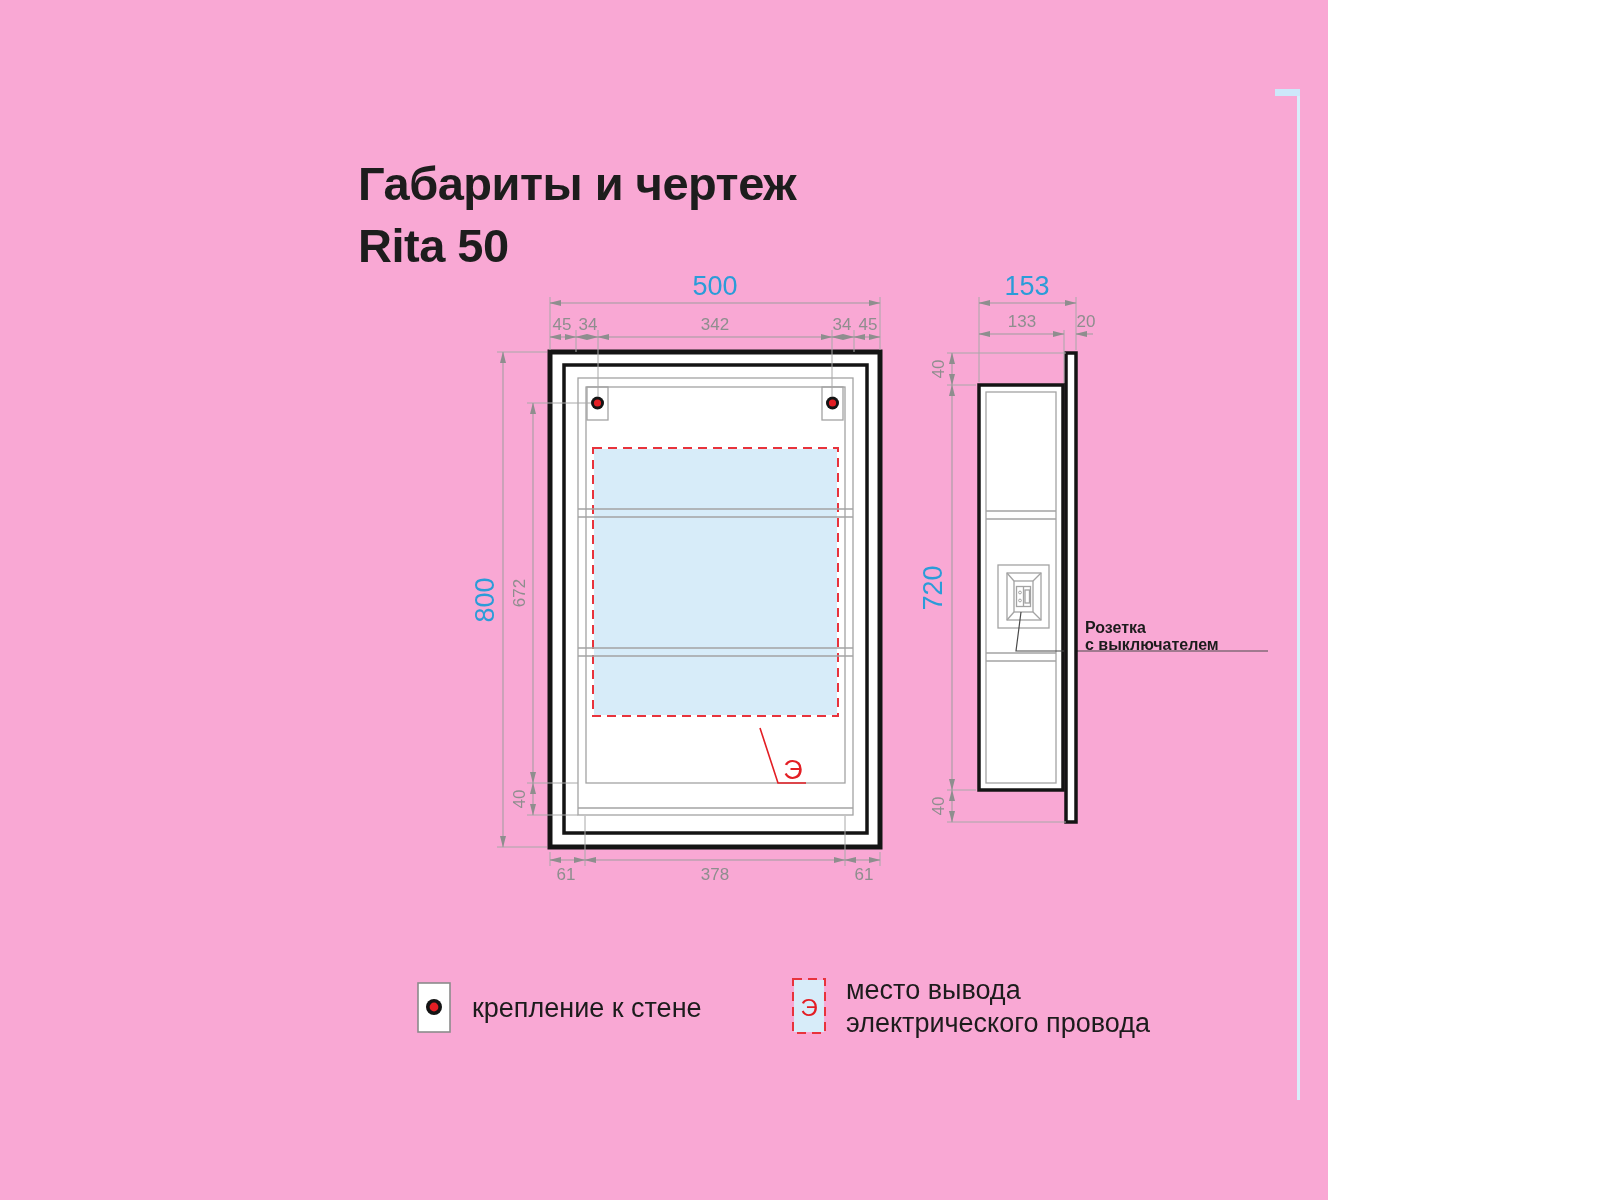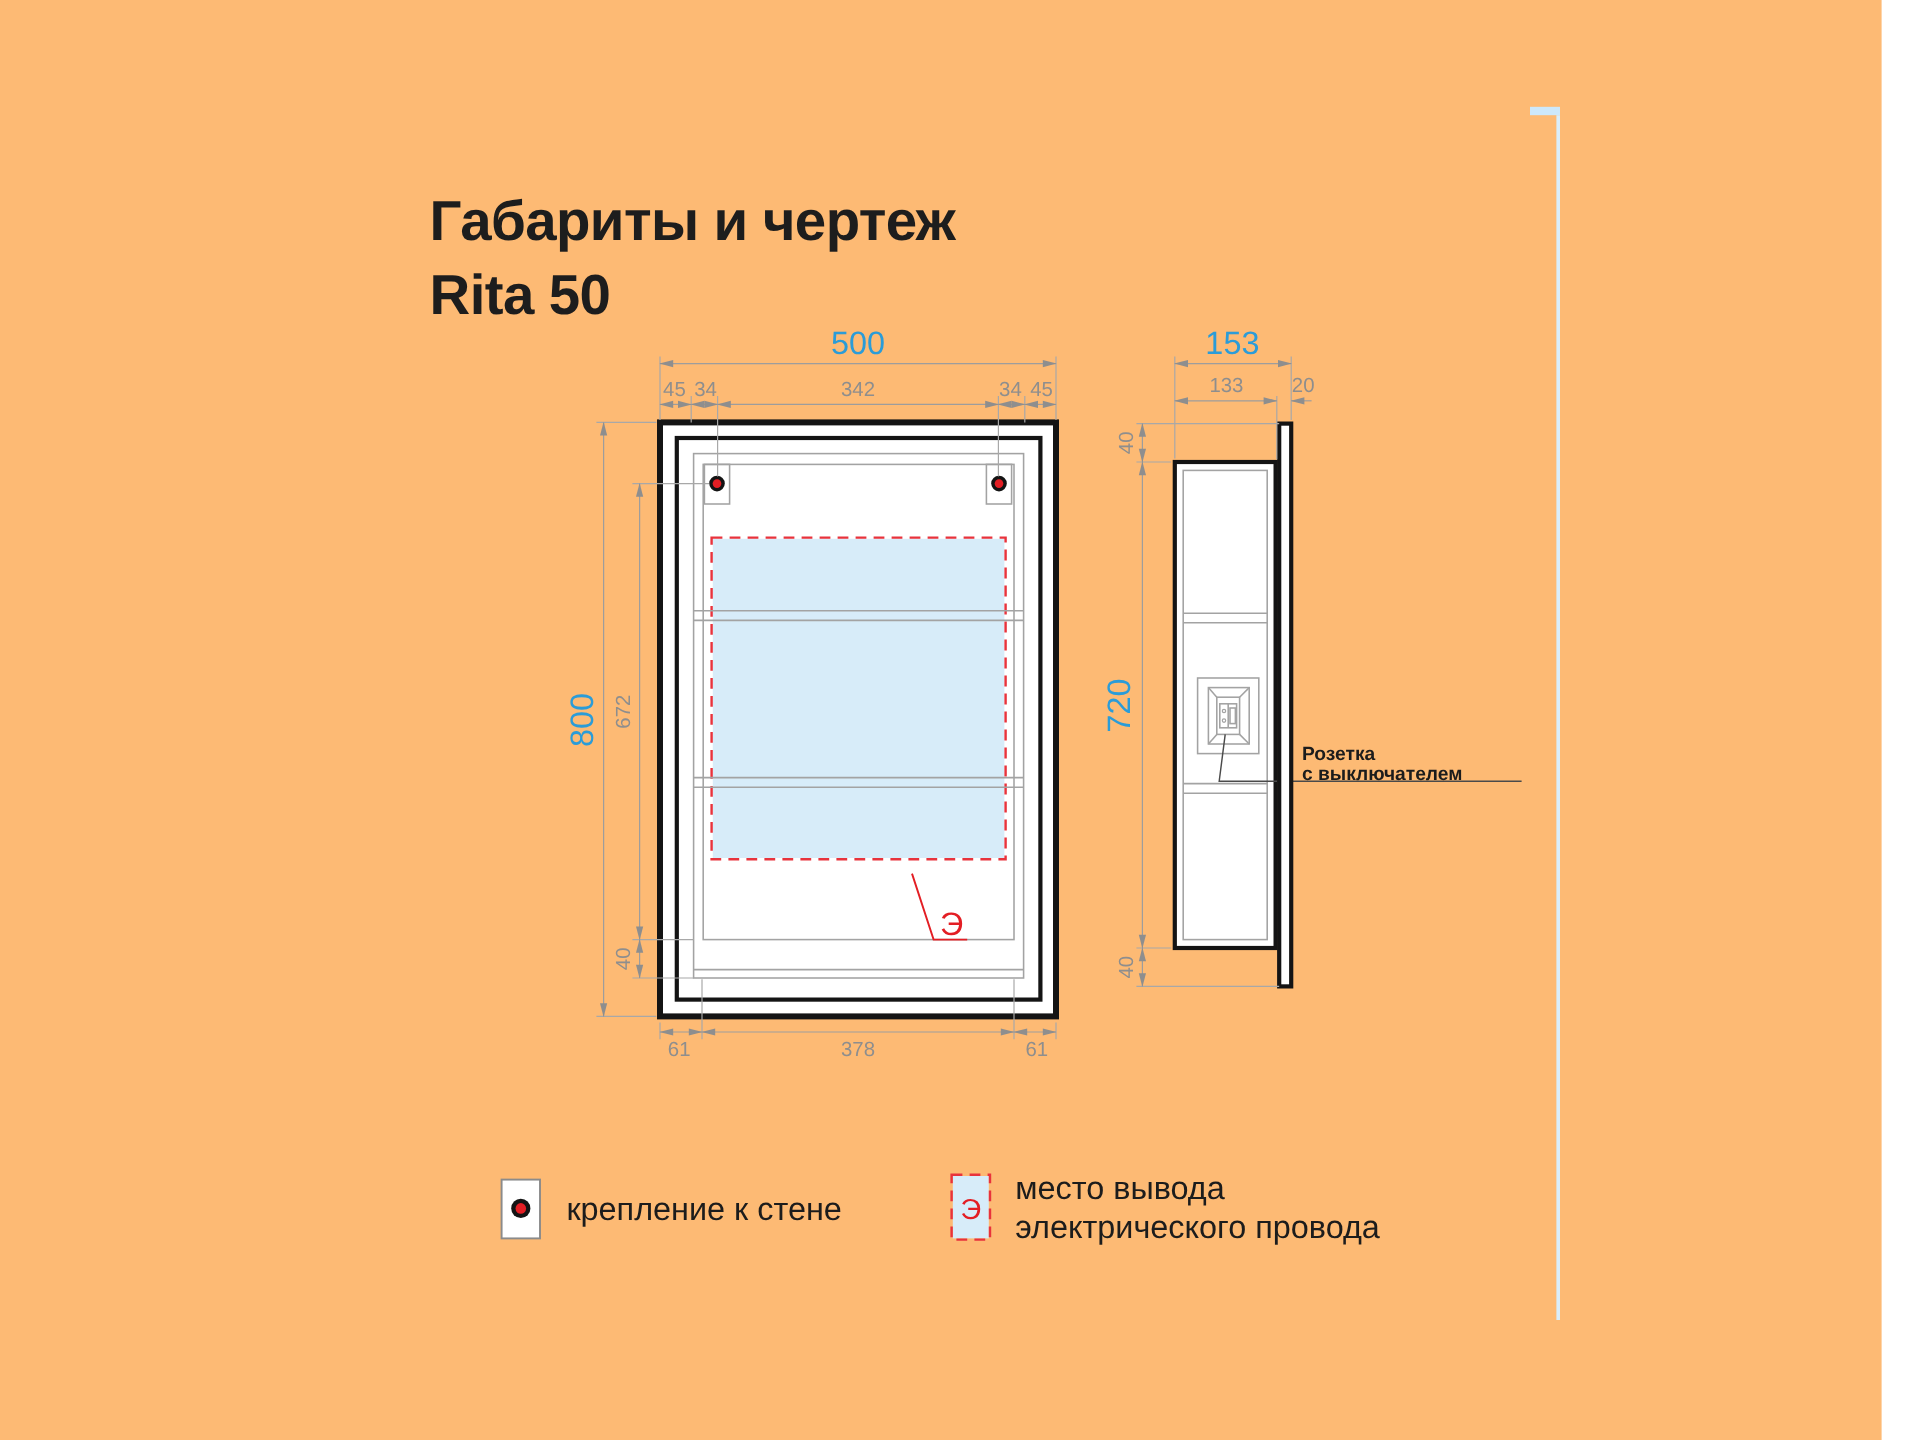--- a/index.html
+++ b/index.html
@@ -3,7 +3,7 @@
 <meta charset="utf-8">
 <style>
   html,body{margin:0;padding:0;background:#ffffff;}
-  .canvas{position:relative;width:1568px;height:1200px;background:#fdba74;overflow:hidden;
+  .canvas{position:relative;width:1328px;height:1200px;background:#f9a8d4;overflow:hidden;
           font-family:"Liberation Sans", sans-serif;}
   svg text{font-family:"Liberation Sans", sans-serif;}
   .title-text{font-size:47px;font-weight:700;fill:#1d1d1d;letter-spacing:-0.5px;}

